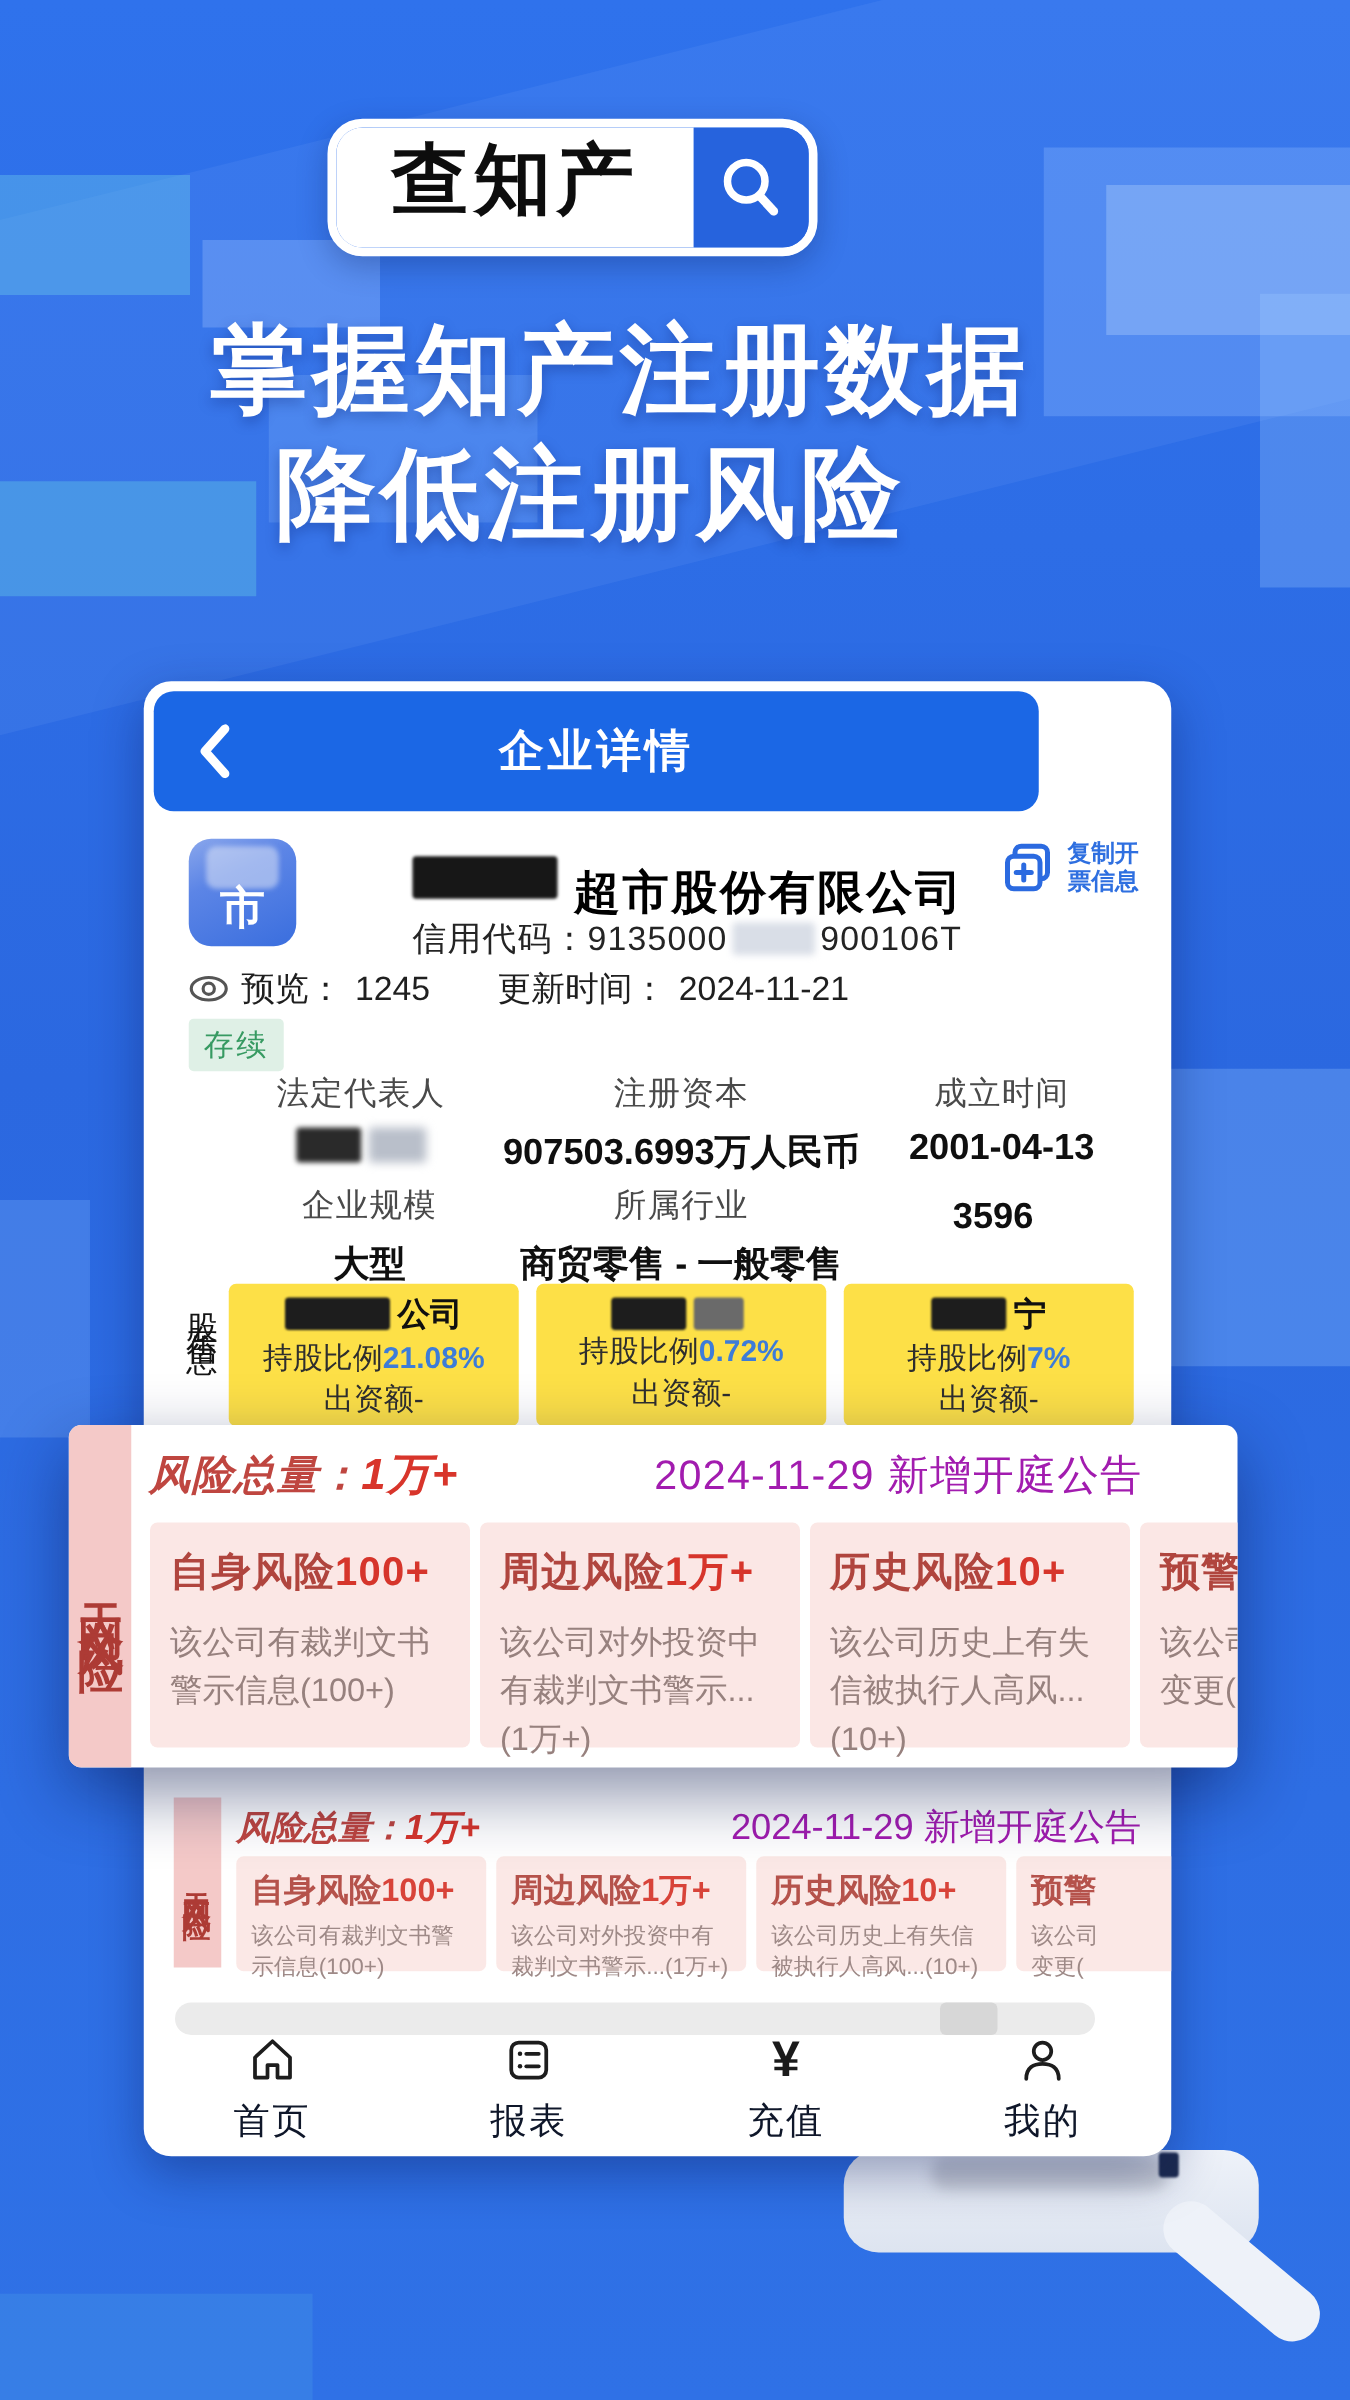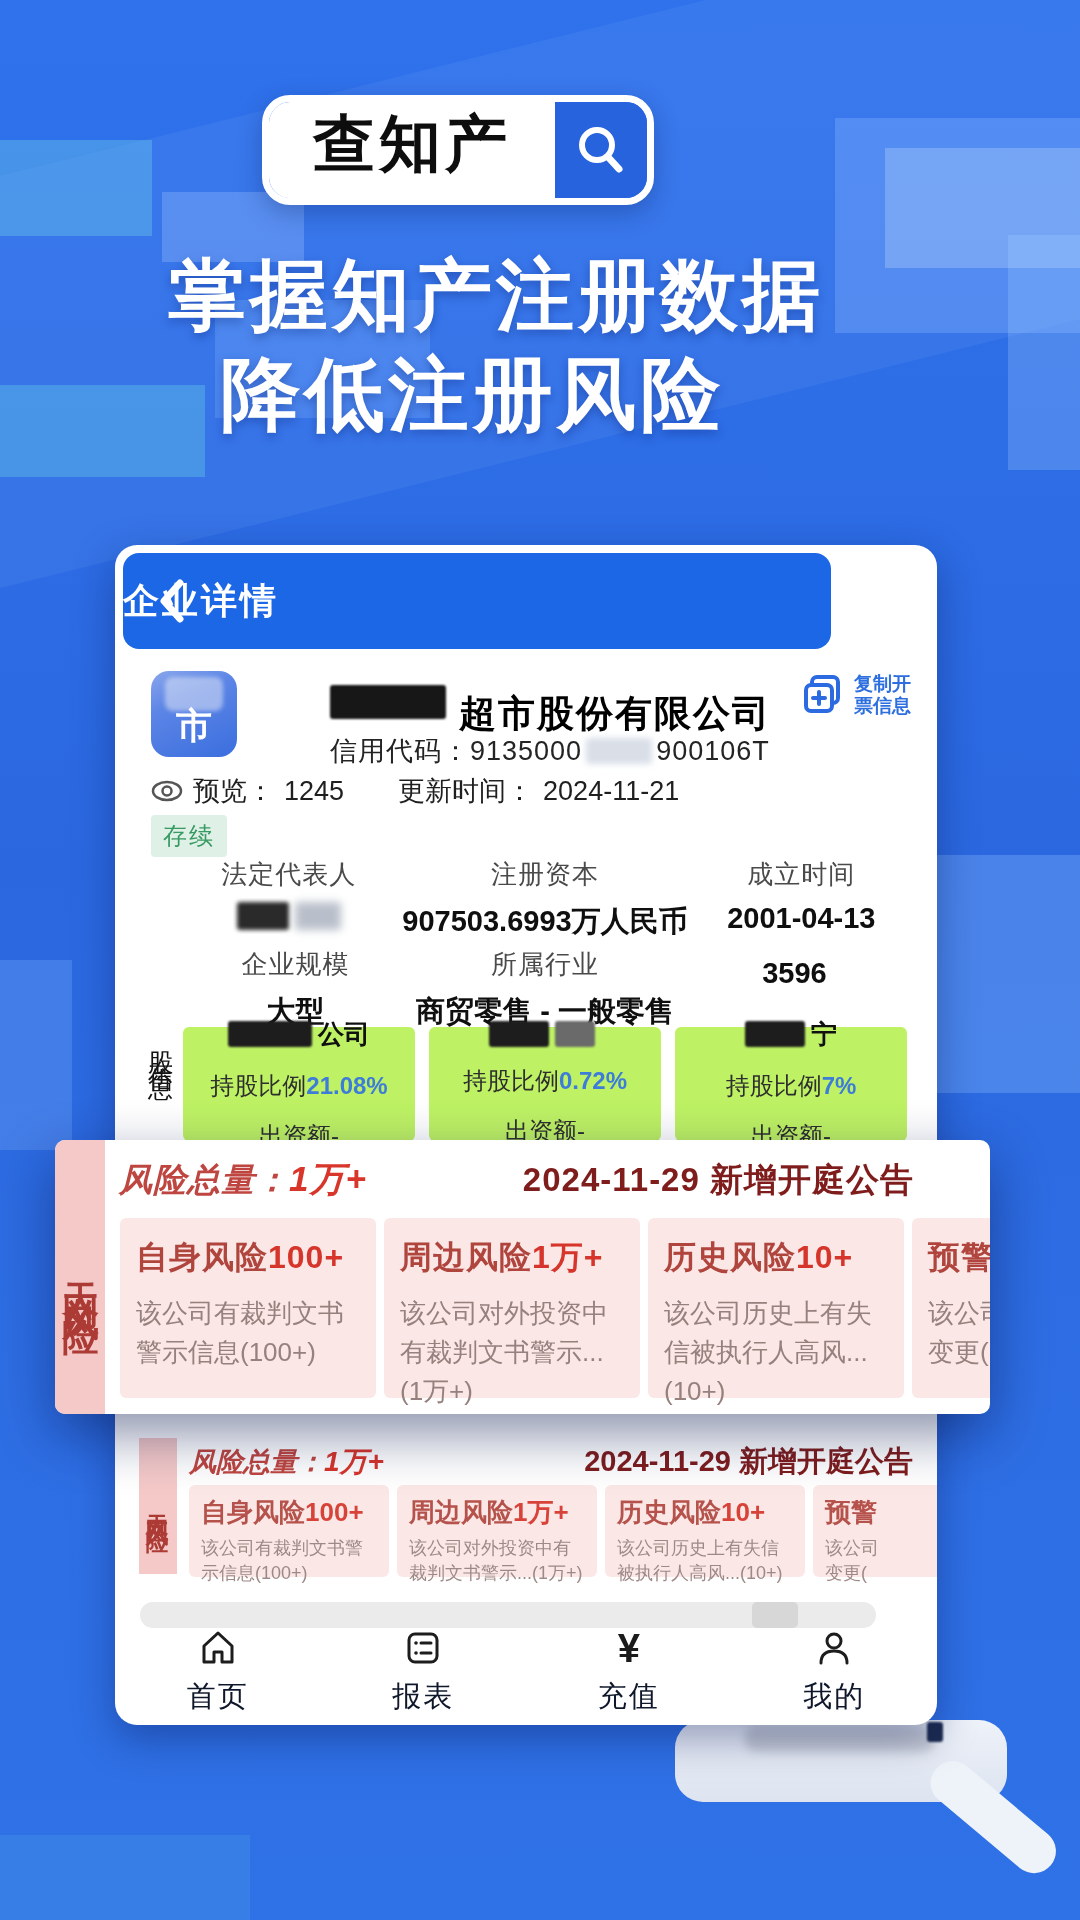--- a/index.html
+++ b/index.html
@@ -36,7 +36,7 @@
   .phone{position:absolute;left:115px;top:545px;width:822px;height:1180px;background:#ffffff;
        border-radius:22px;overflow:hidden;box-shadow:0 14px 40px rgba(8,25,90,.40);}
   .app-header{position:absolute;left:8px;top:8px;width:708px;height:96px;background:#1b67e5;
-       border-radius:16px;display:flex;align-items:center;}
+       border-radius:16px;display:flex;align-items:center;justify-content:center;}
   .app-header .title{color:#fff;font-size:36px;font-weight:600;letter-spacing:3px;}
   .back-btn{position:absolute;left:24px;top:24px;width:48px;height:48px;display:flex;align-items:center;justify-content:center;}
 

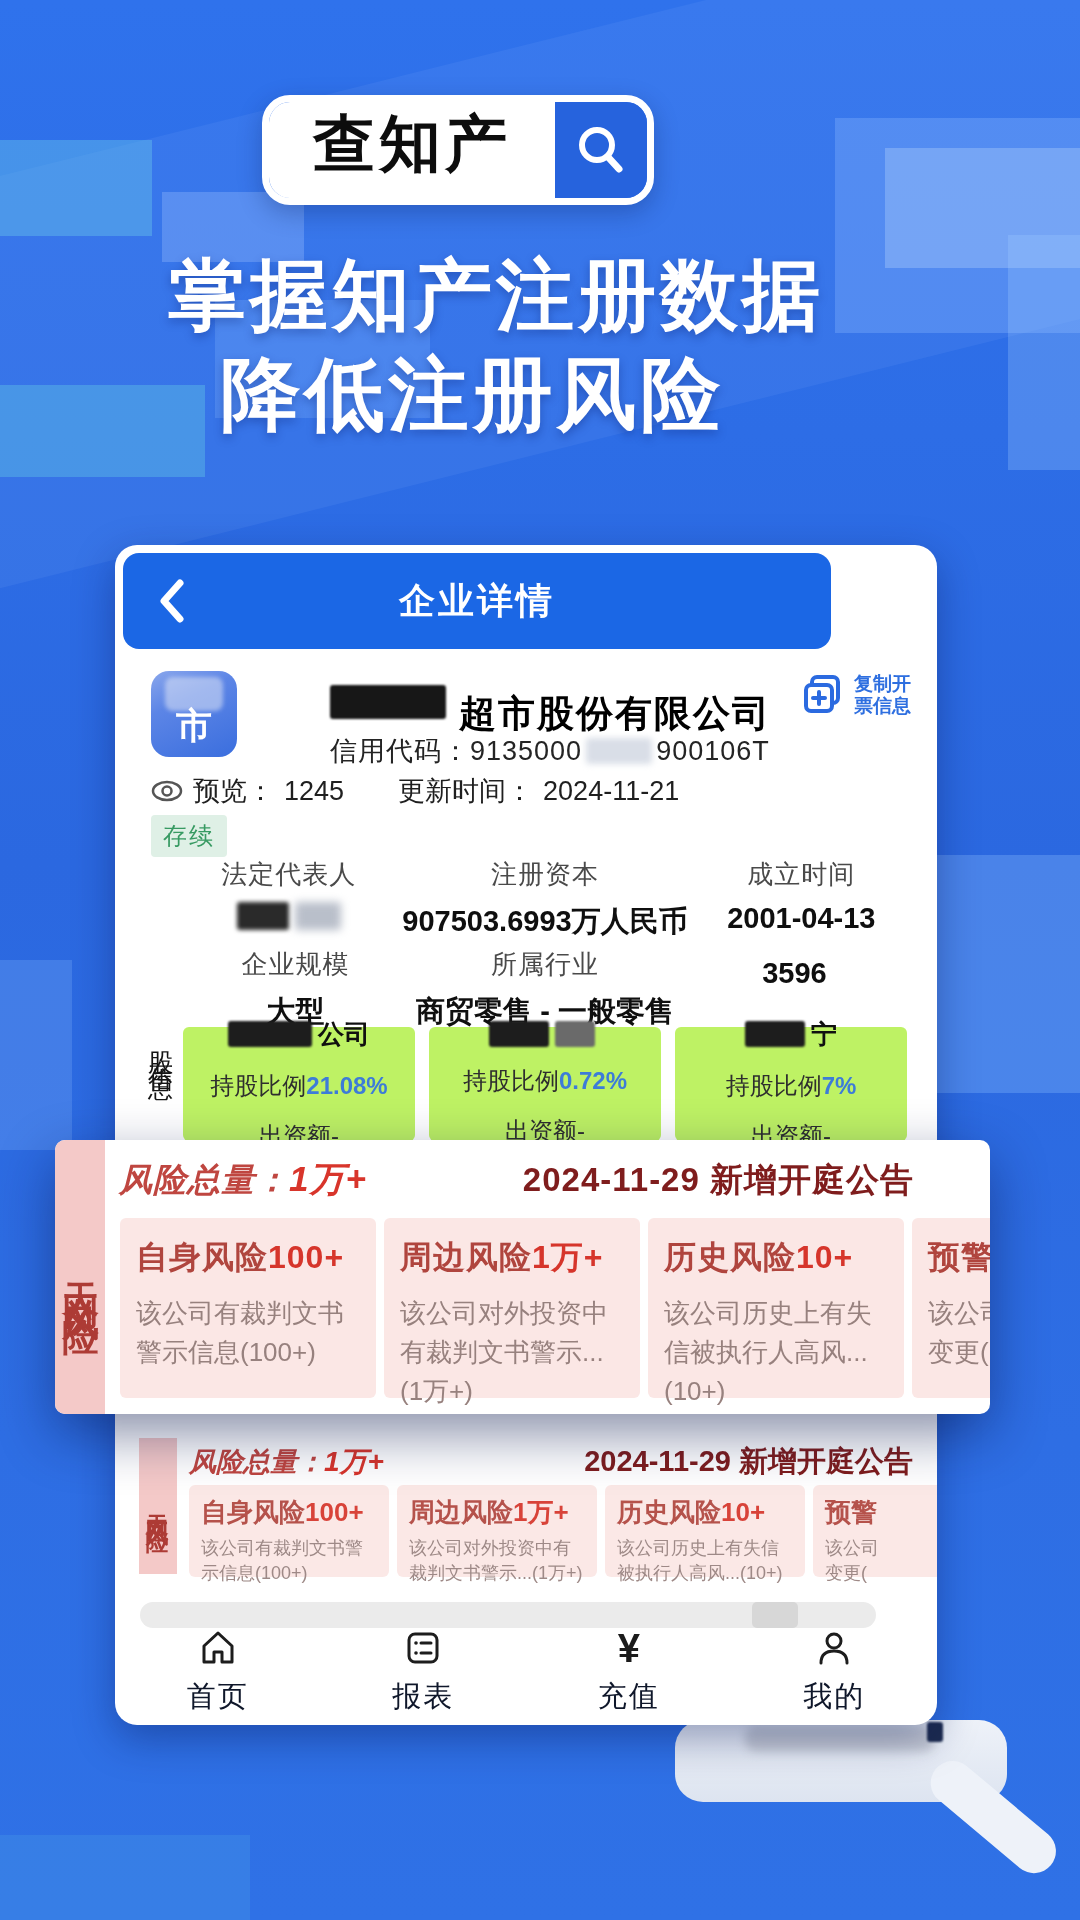--- a/index.html
+++ b/index.html
@@ -68,8 +68,8 @@
   .sh-label{position:absolute;left:30px;top:486px;writing-mode:vertical-rl;text-orientation:upright;
        font-size:25px;color:#141414;letter-spacing:8px;}
   .sh-cards{position:absolute;left:68px;top:482px;display:flex;gap:14px;}
-  .sh-card{width:232px;height:114px;background:#bef264;border-radius:6px;display:flex;flex-direction:column;
-       align-items:center;justify-content:center;gap:18px;}
+  .sh-card{width:232px;height:114px;background:#fde047;border-radius:6px;display:flex;flex-direction:column;
+       align-items:center;justify-content:center;gap:1px;}
   .sh-name{display:flex;align-items:center;gap:6px;font-size:26px;font-weight:700;color:#101010;}
   .sh-name i{display:inline-block;height:26px;border-radius:3px;background:#1d1d1d;filter:blur(1px);}
   .sh-name i.b84{width:84px;} .sh-name i.b60{width:60px;} .sh-name i.b40{width:40px;background:#6a6a6a;}

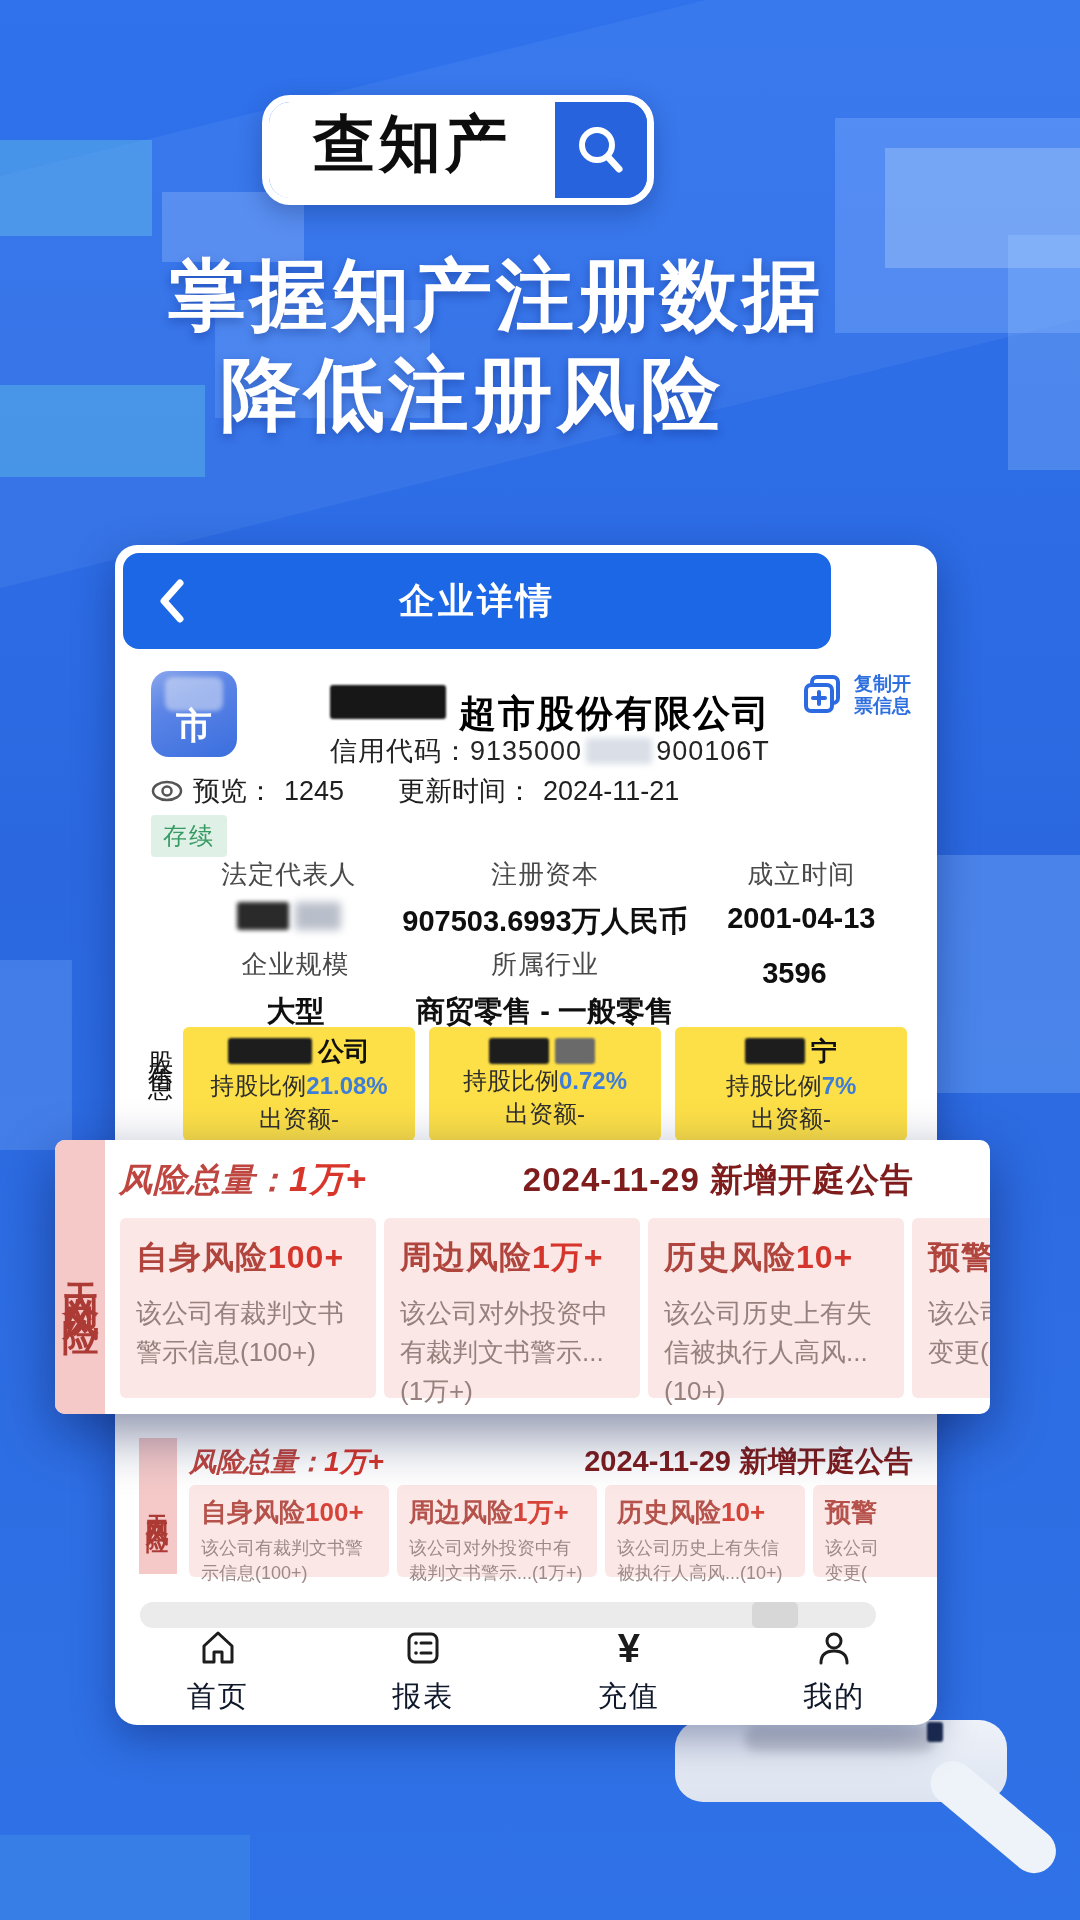--- a/index.html
+++ b/index.html
@@ -82,7 +82,7 @@
        display:flex;align-items:center;justify-content:center;}
   .risk-total{font-weight:800;color:#bf4640;font-style:italic;}
   .risk-total b{color:#d8352b;}
-  .risk-notice{font-weight:700;color:#7f1d1d;}
+  .risk-notice{font-weight:400;color:#a21caf;}
   .risk-card{background:#fbe7e5;border-radius:6px;flex-shrink:0;}
   .risk-card .t{font-weight:800;color:#b0453e;}
   .risk-card .t b{color:#d6352b;}

